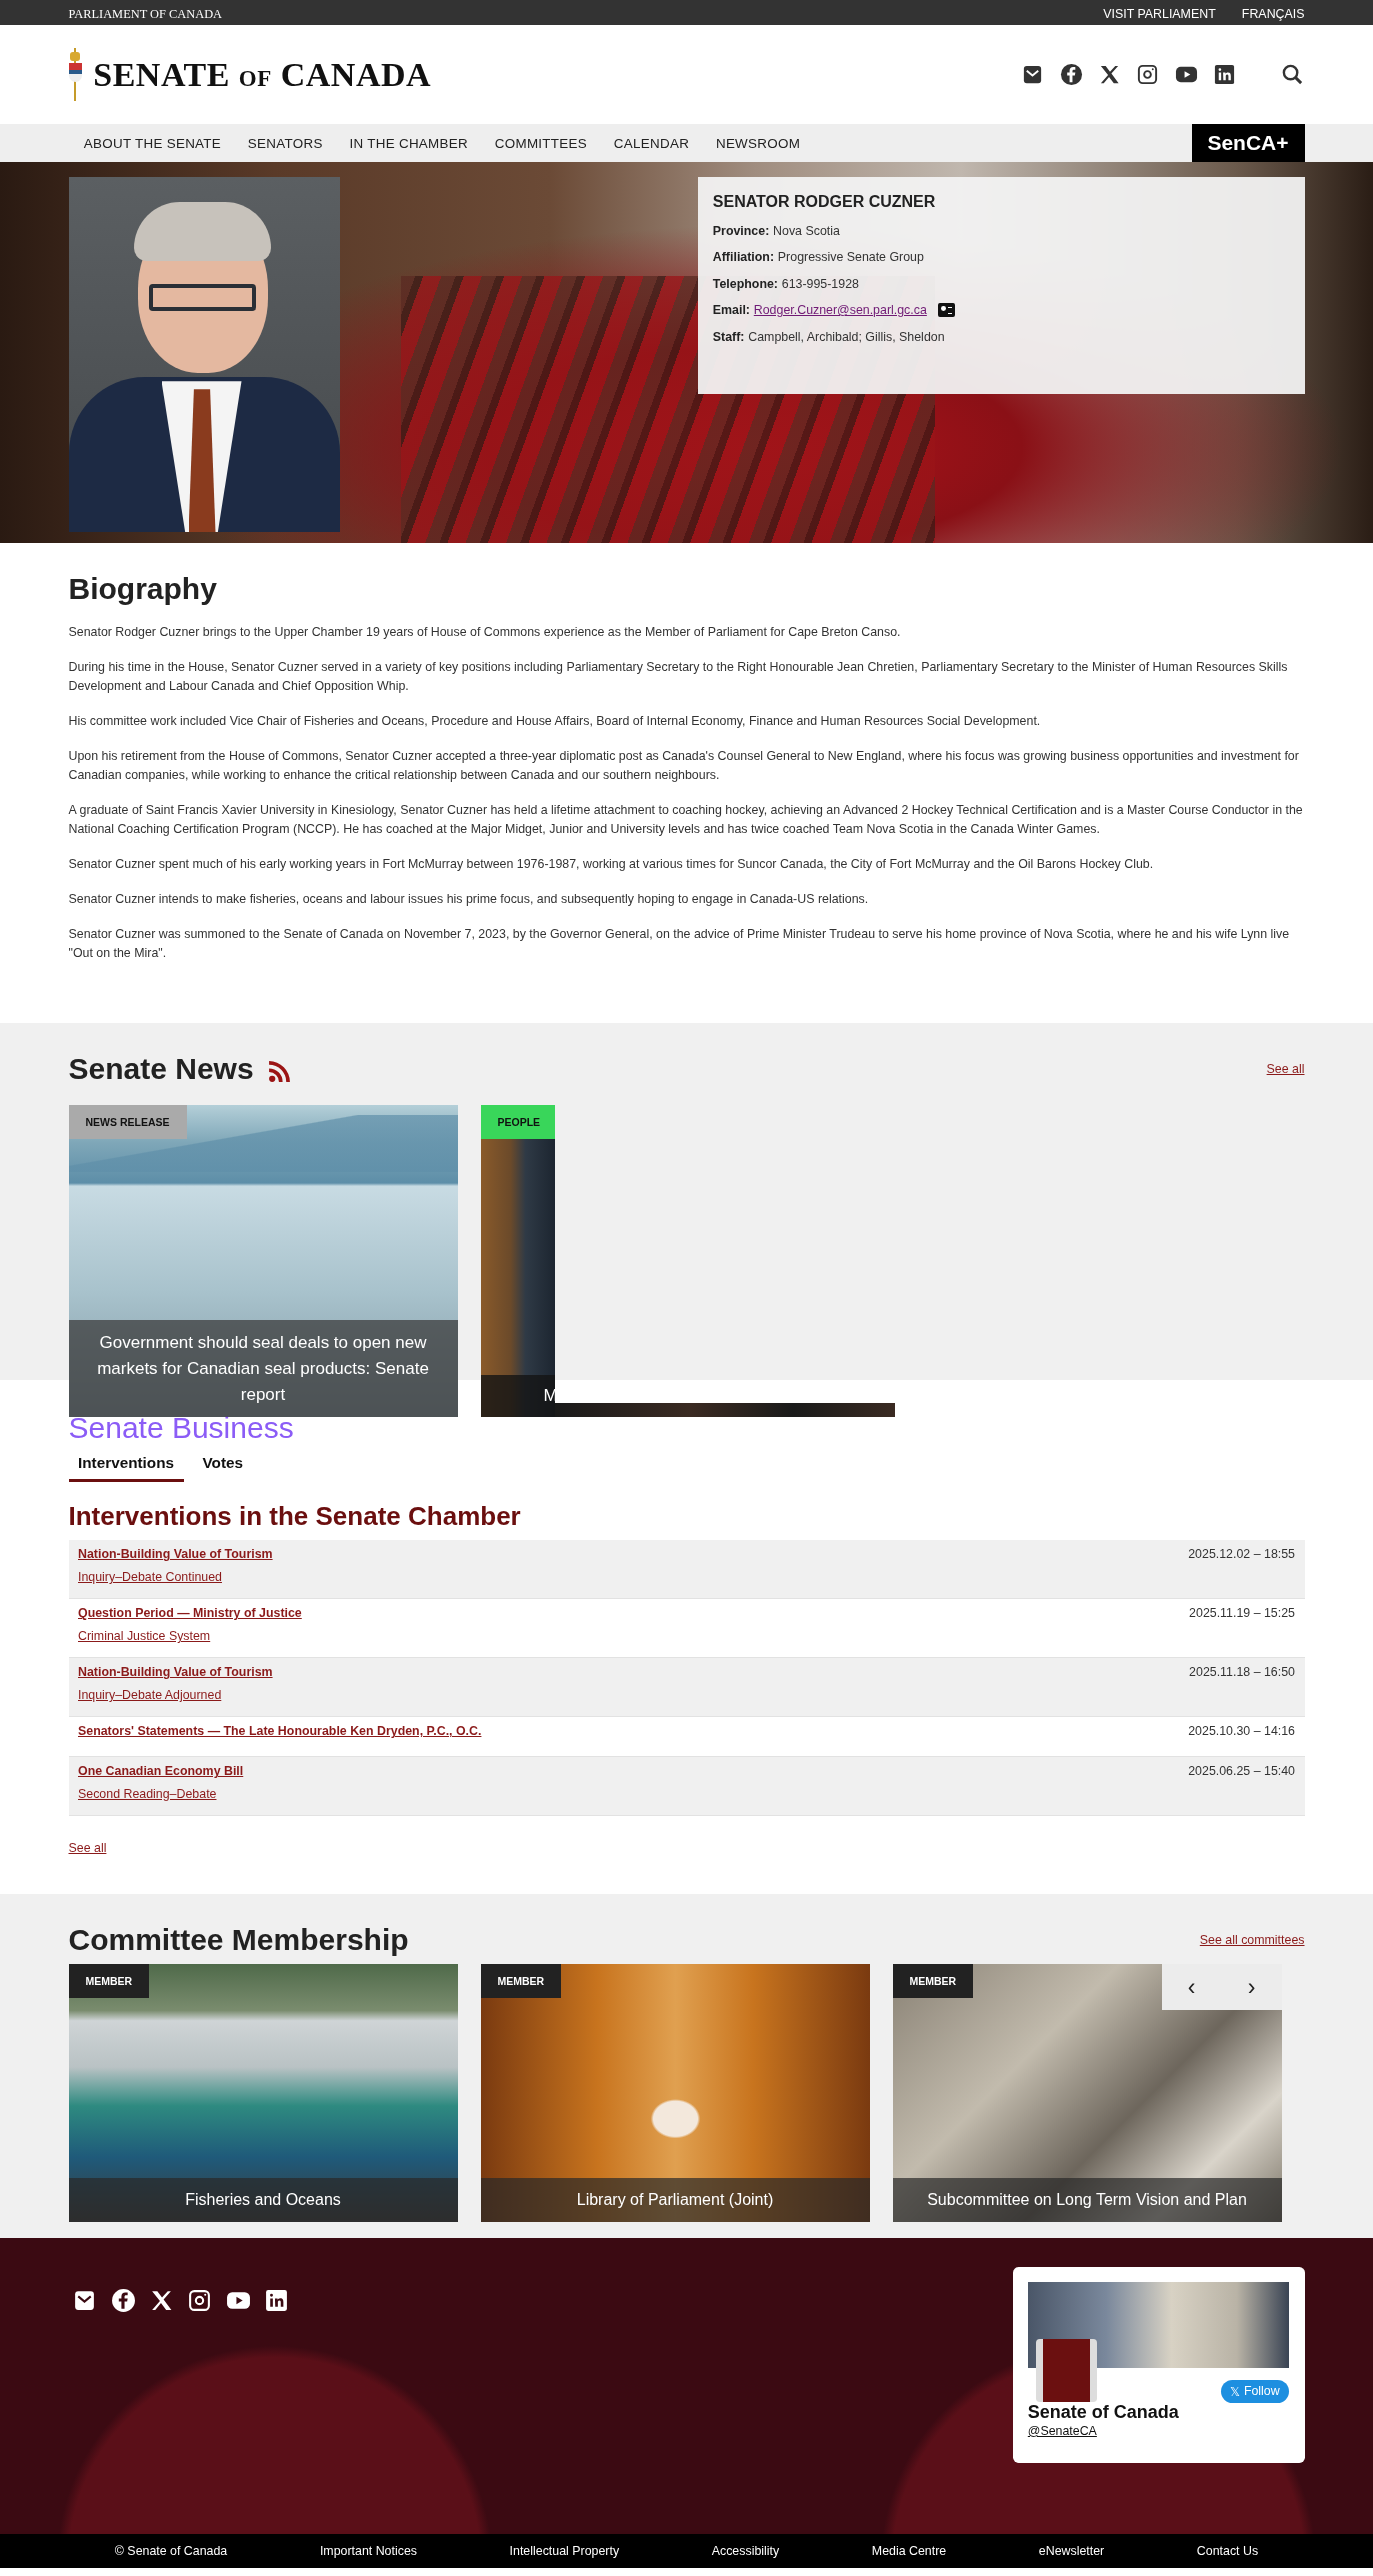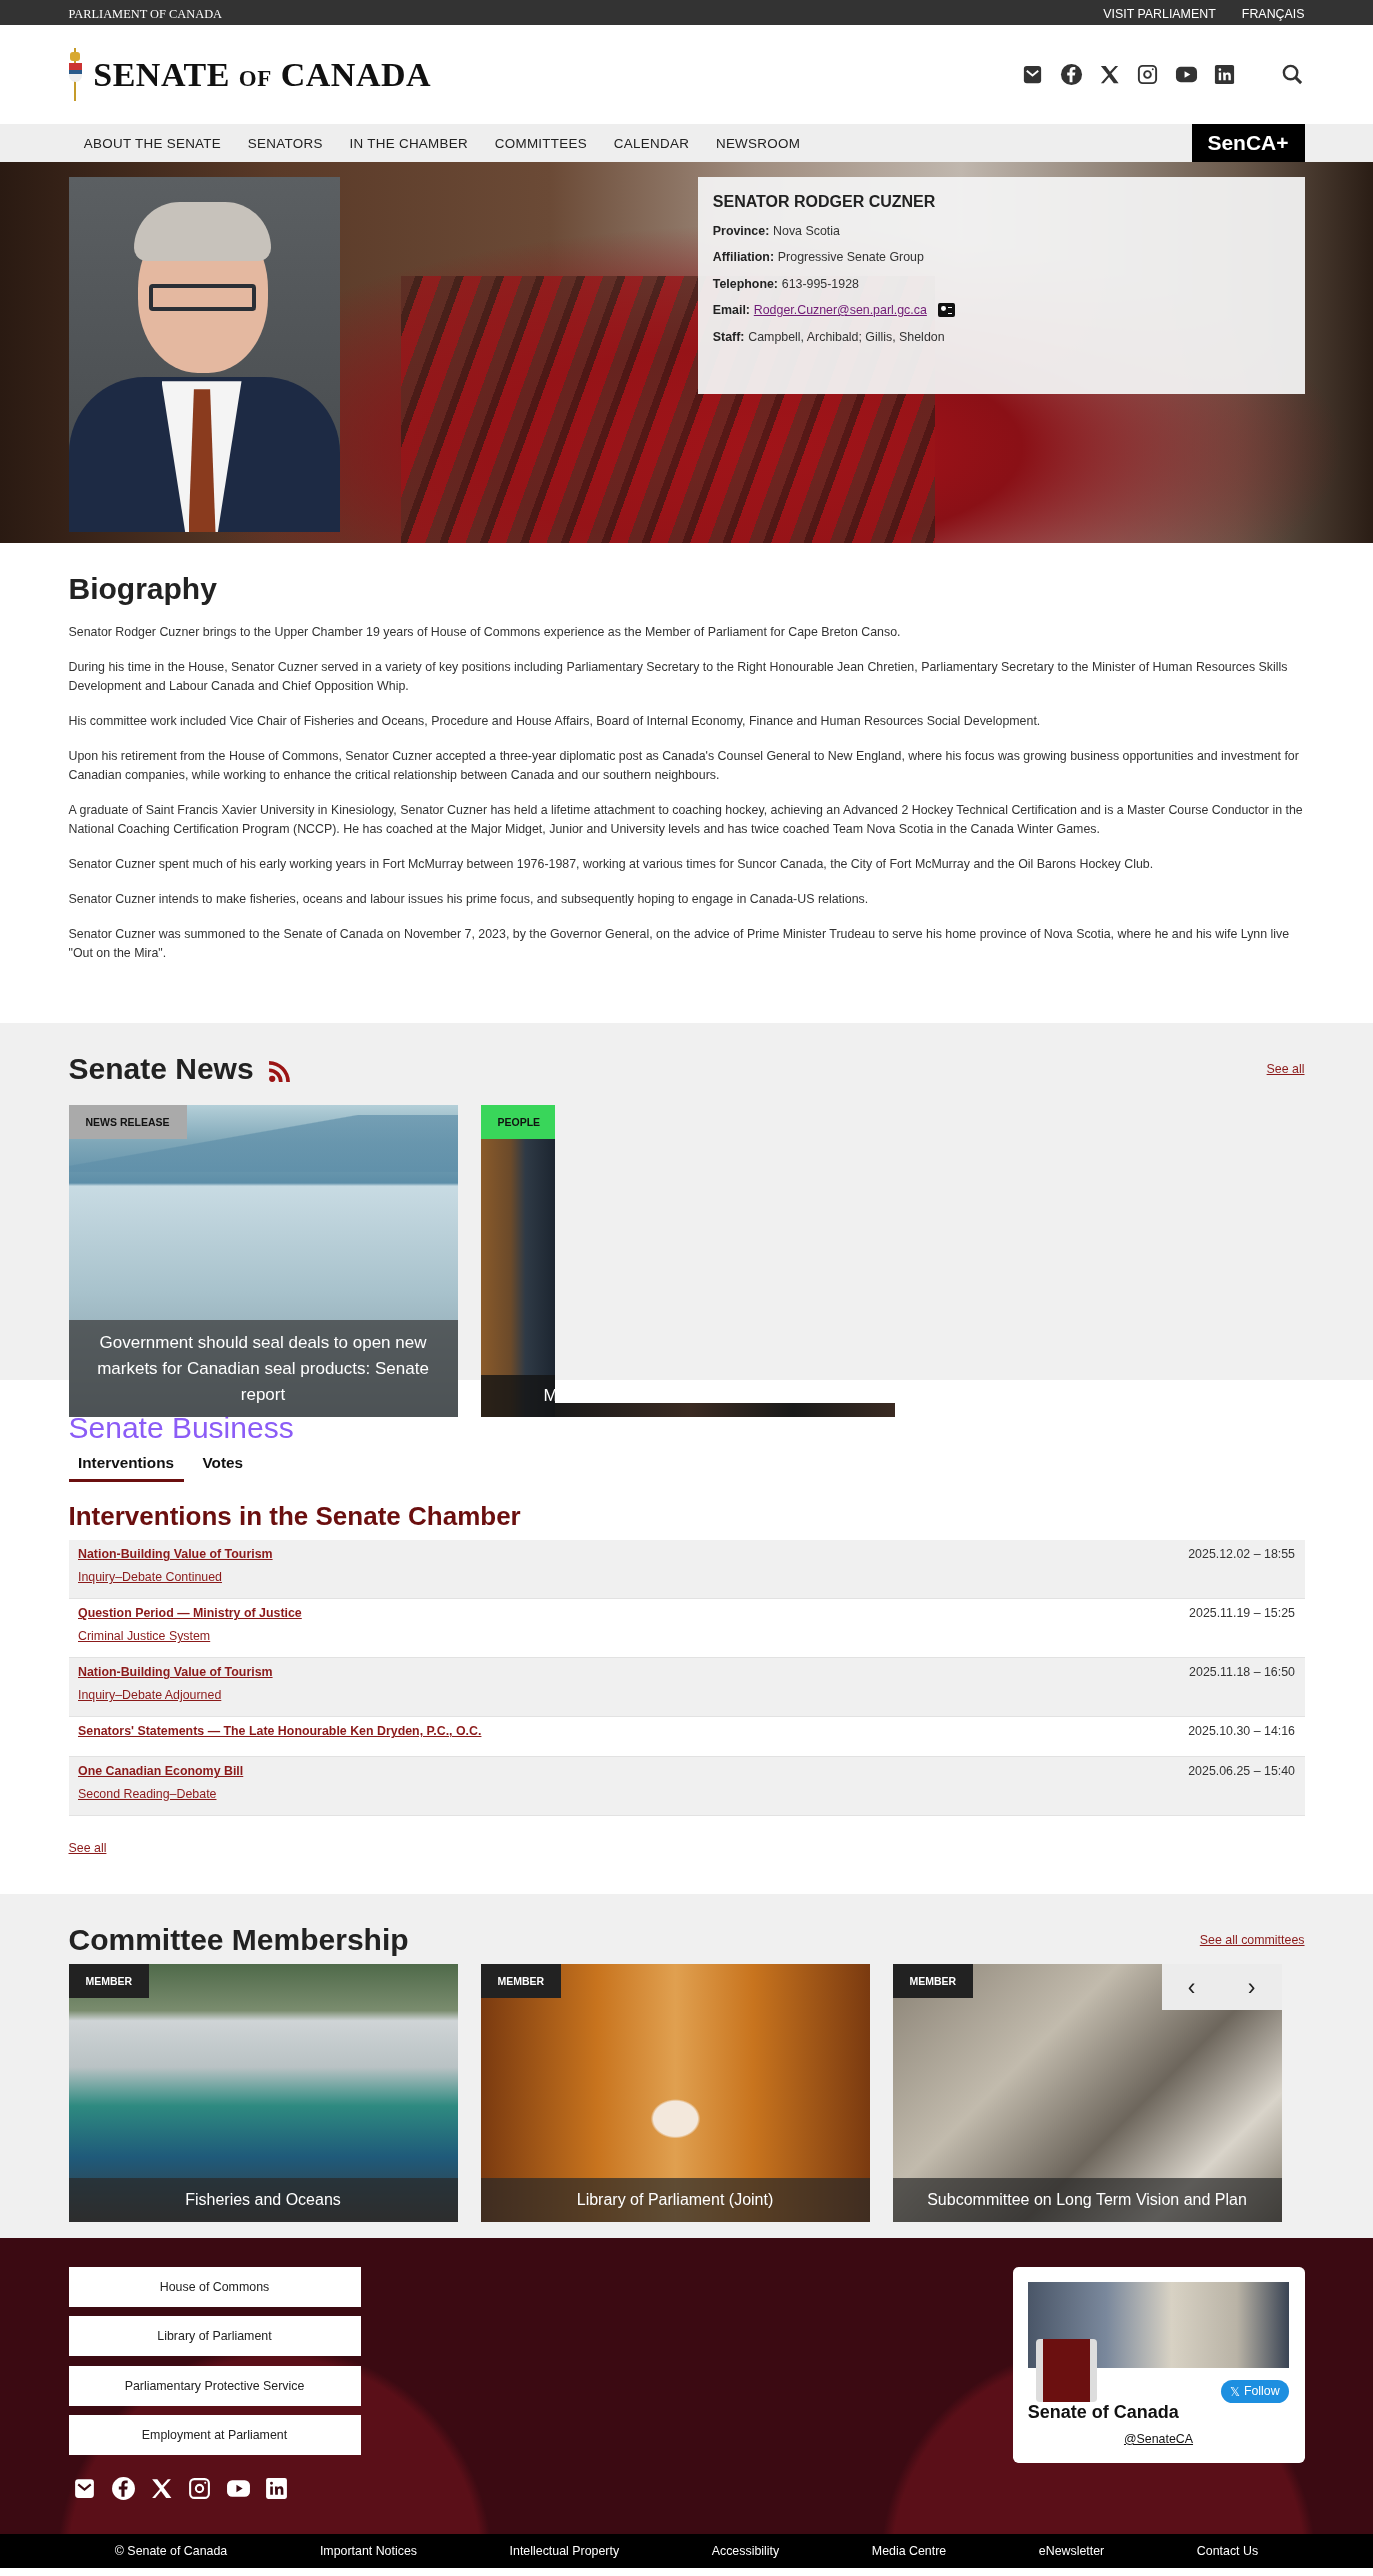--- a/index.html
+++ b/index.html
@@ -355,12 +355,6 @@
 <div class="footer">
   <div class="wrap">
     <div>
-      <div class="footer-links">
-        <span class="footer-btn">House of Commons</span>
-        <span class="footer-btn">Library of Parliament</span>
-        <span class="footer-btn">Parliamentary Protective Service</span>
-        <span class="footer-btn">Employment at Parliament</span>
-      </div>
       <div class="footer-social">
         <span><svg viewBox="0 0 24 24">
               <rect x="3" y="3" width="18" height="18" rx="3"></rect>

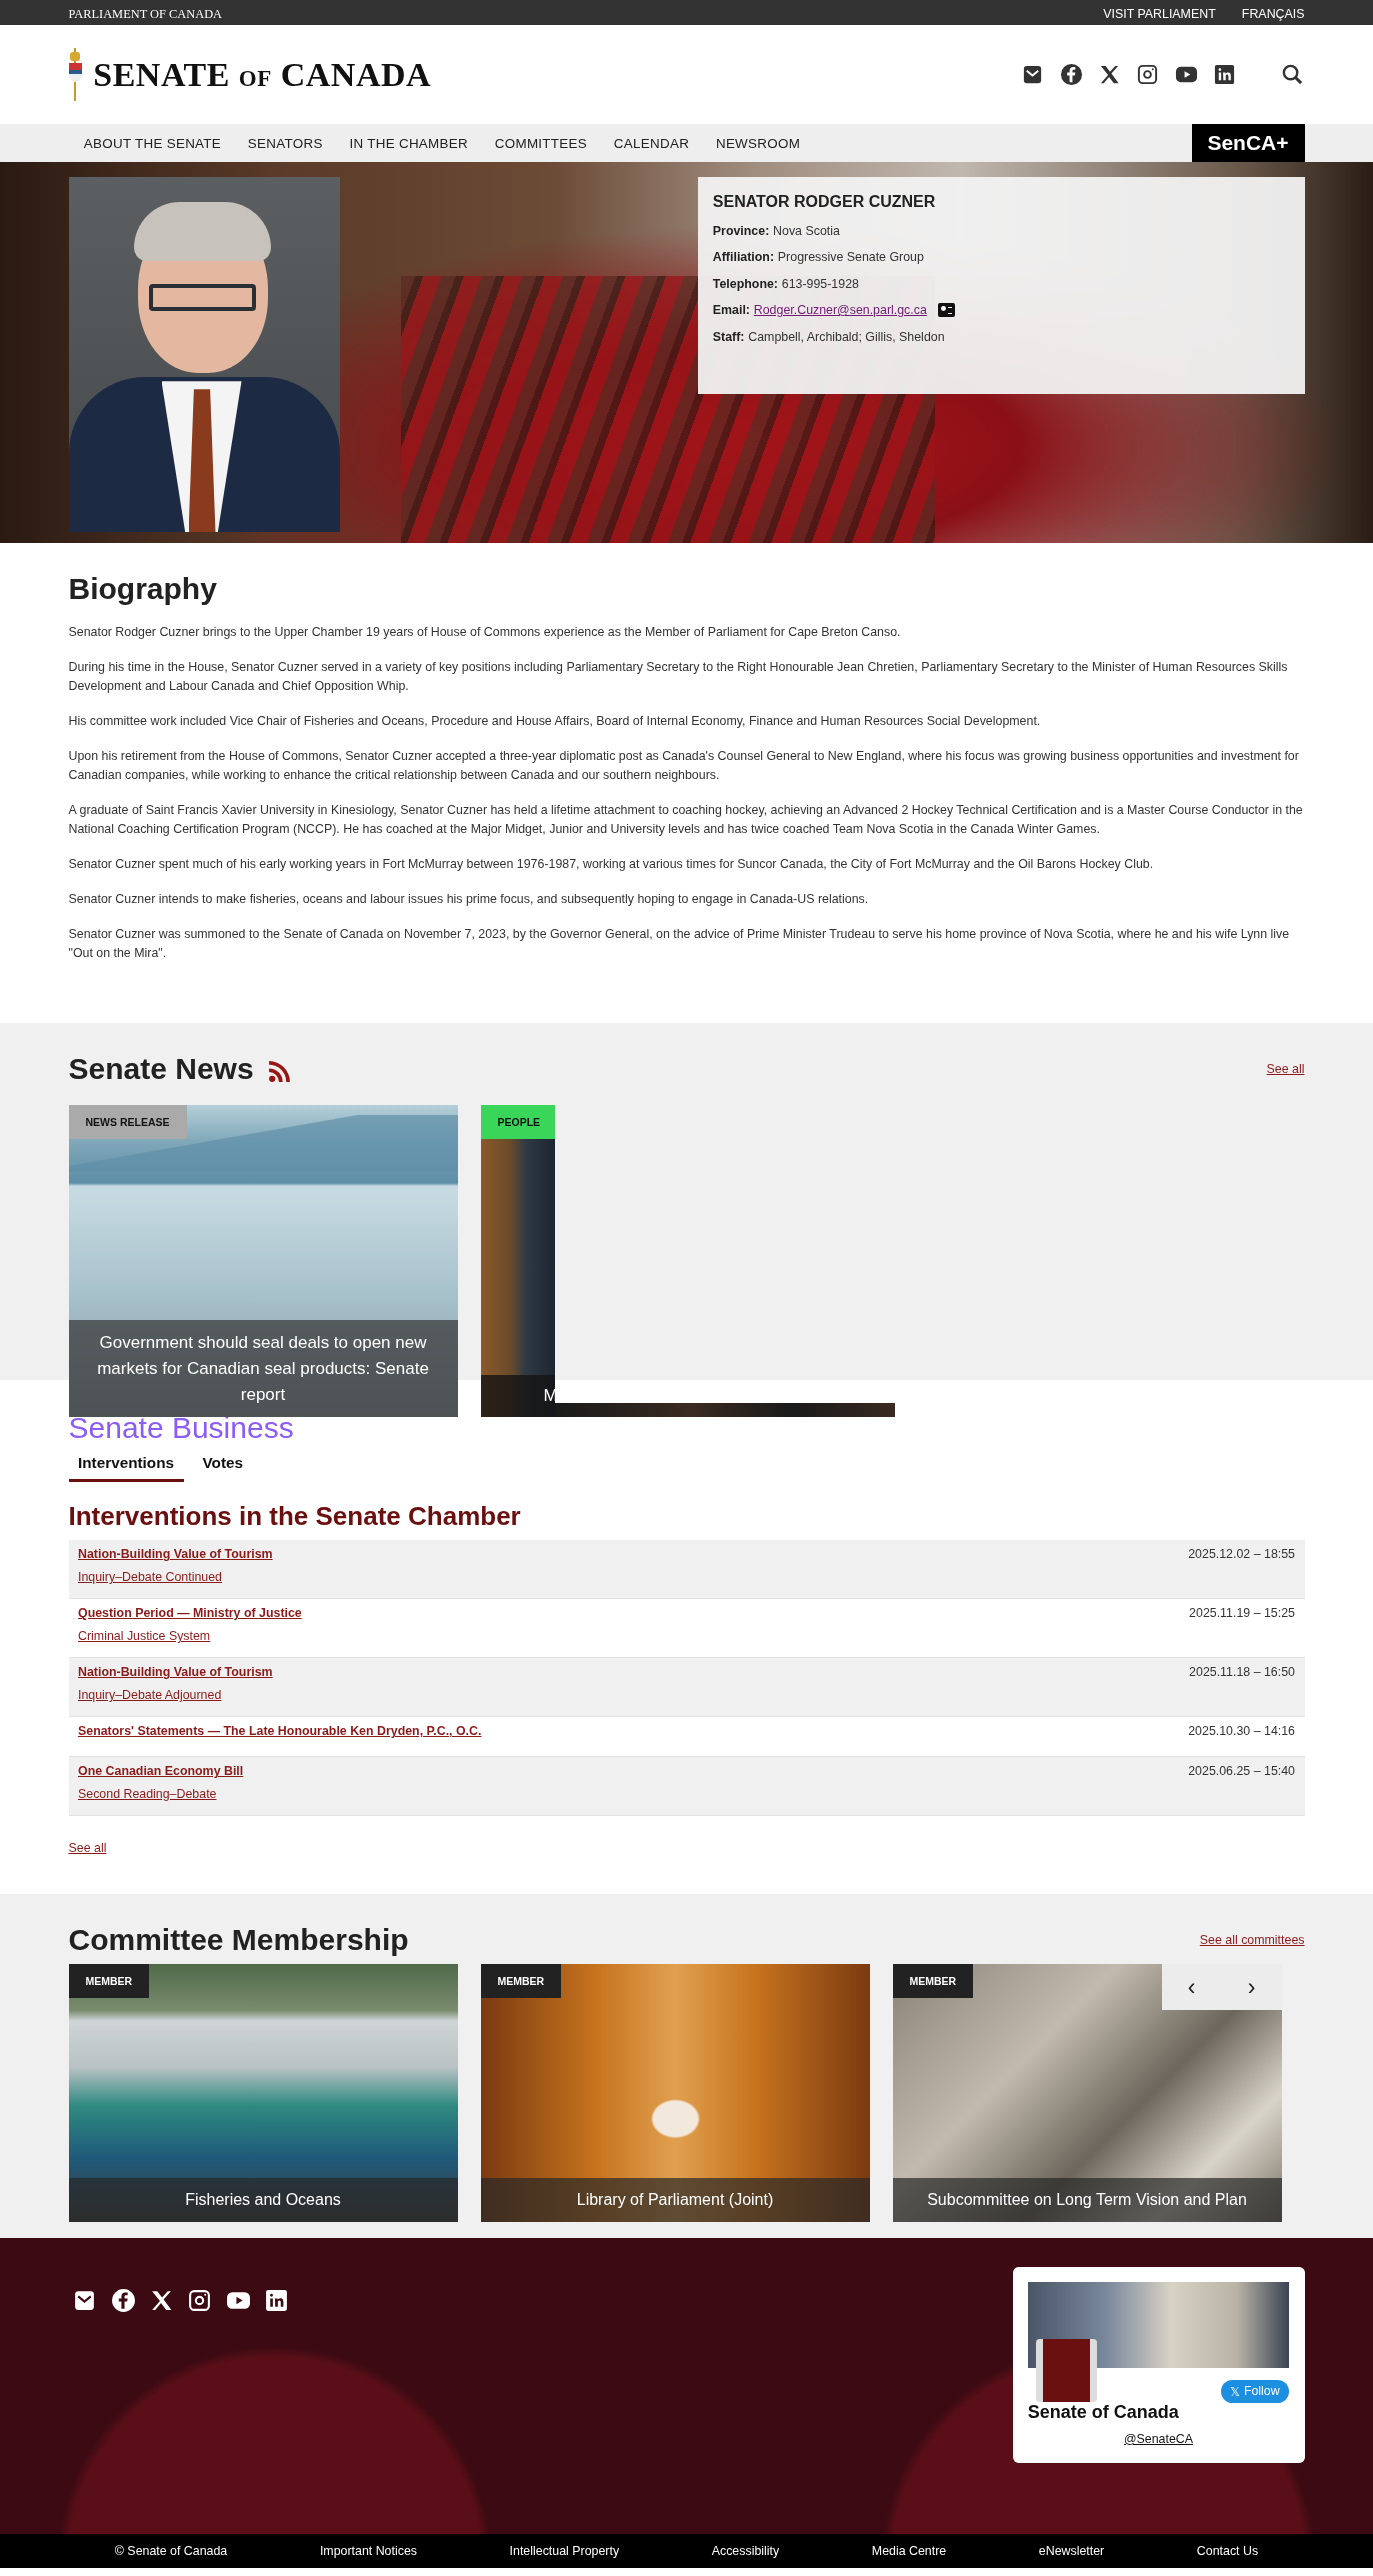--- a/index.html
+++ b/index.html
@@ -123,7 +123,7 @@
   .x-avatar { position: absolute; left: 23px; top: 72px; width: 61px; height: 63px; background: linear-gradient(90deg, #ddd 0 12%, #6b1010 12% 88%, #ddd 88%); border-radius: 3.8px; }
   .x-follow { position: absolute; right: 15.3px; top: 113px; height: 23px; padding: 0 9.5px; background: #1d8fe0; color: #fff; font-size: 12.4px; border-radius: 11.4px; display: flex; align-items: center; gap: 3.8px; }
   .x-name { margin-top: 34px; font-size: 18px; font-weight: bold; color: #111; }
-  .x-handle { font-size: 12.4px; color: #111; text-decoration: underline; margin-top: 9px; text-align: center; }
+  .x-handle { font-size: 12.4px; color: #111; text-decoration: underline; margin-top: 1px; }
   .bottom-bar { height: 34px; background: #000; }
   .bottom-bar .wrap { display: flex; justify-content: space-around; align-items: center; height: 34px; }
   .bottom-bar span { color: #fff; font-size: 12.4px; }

